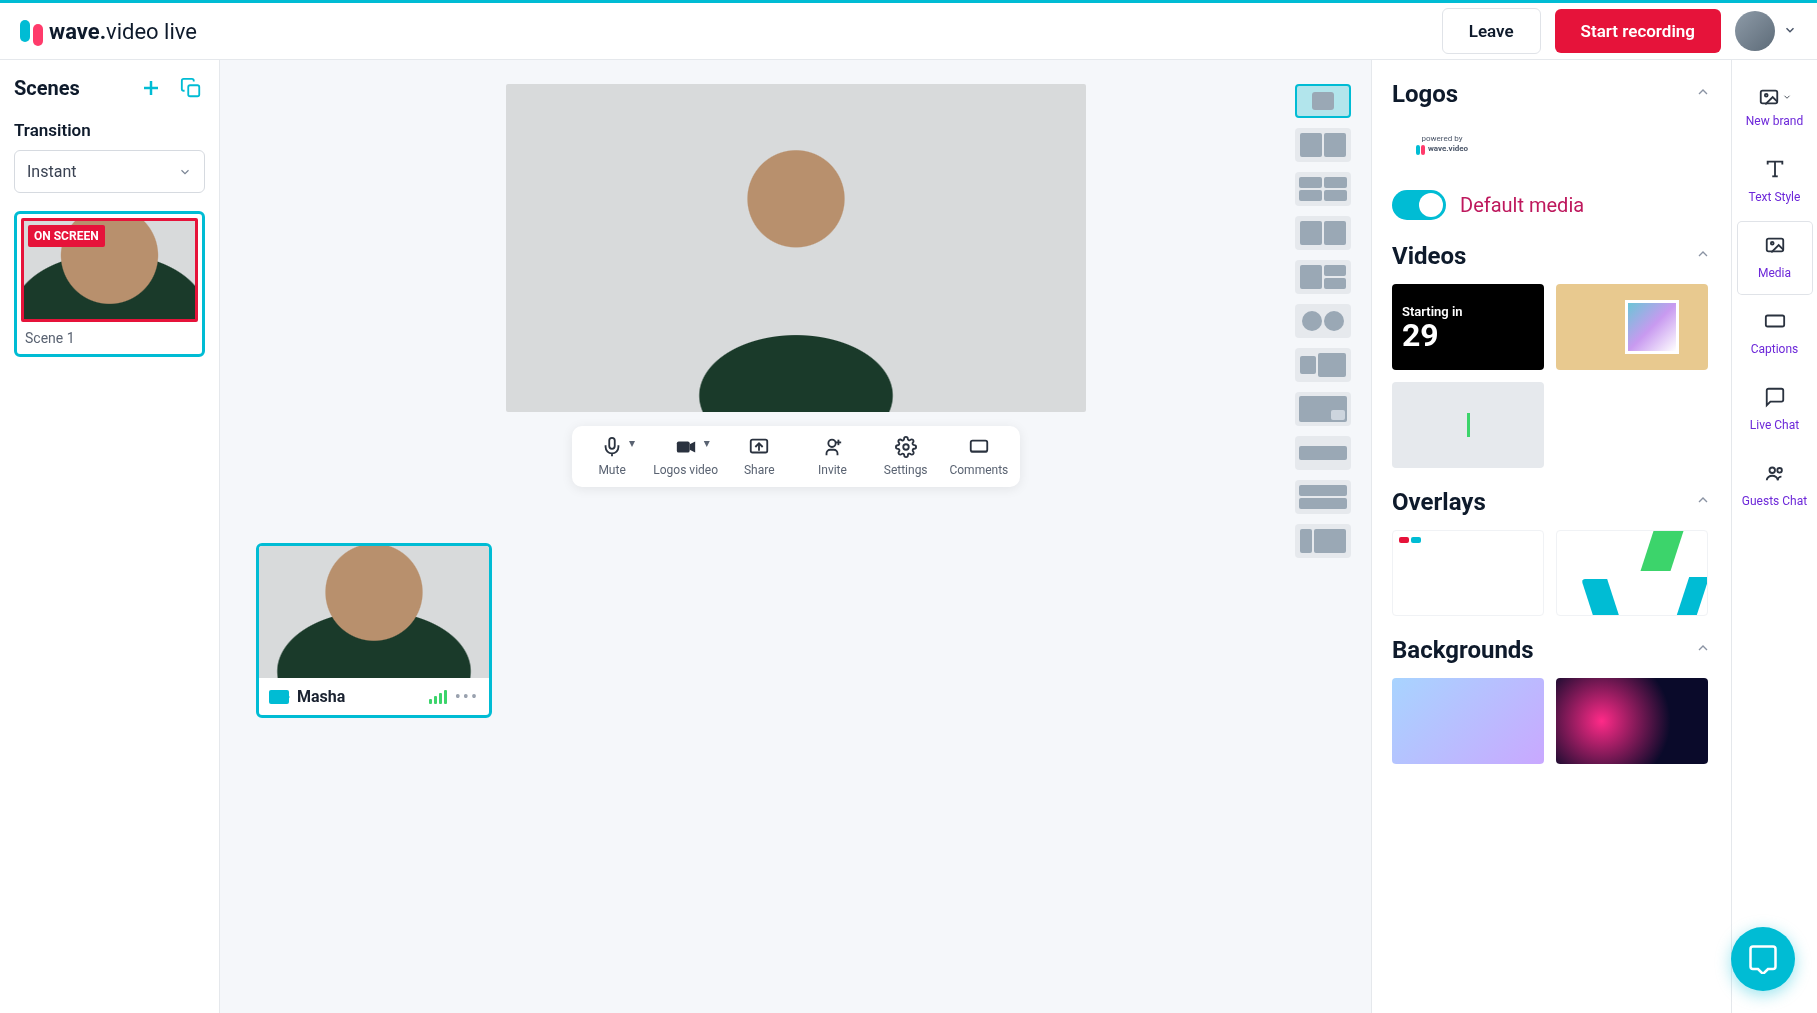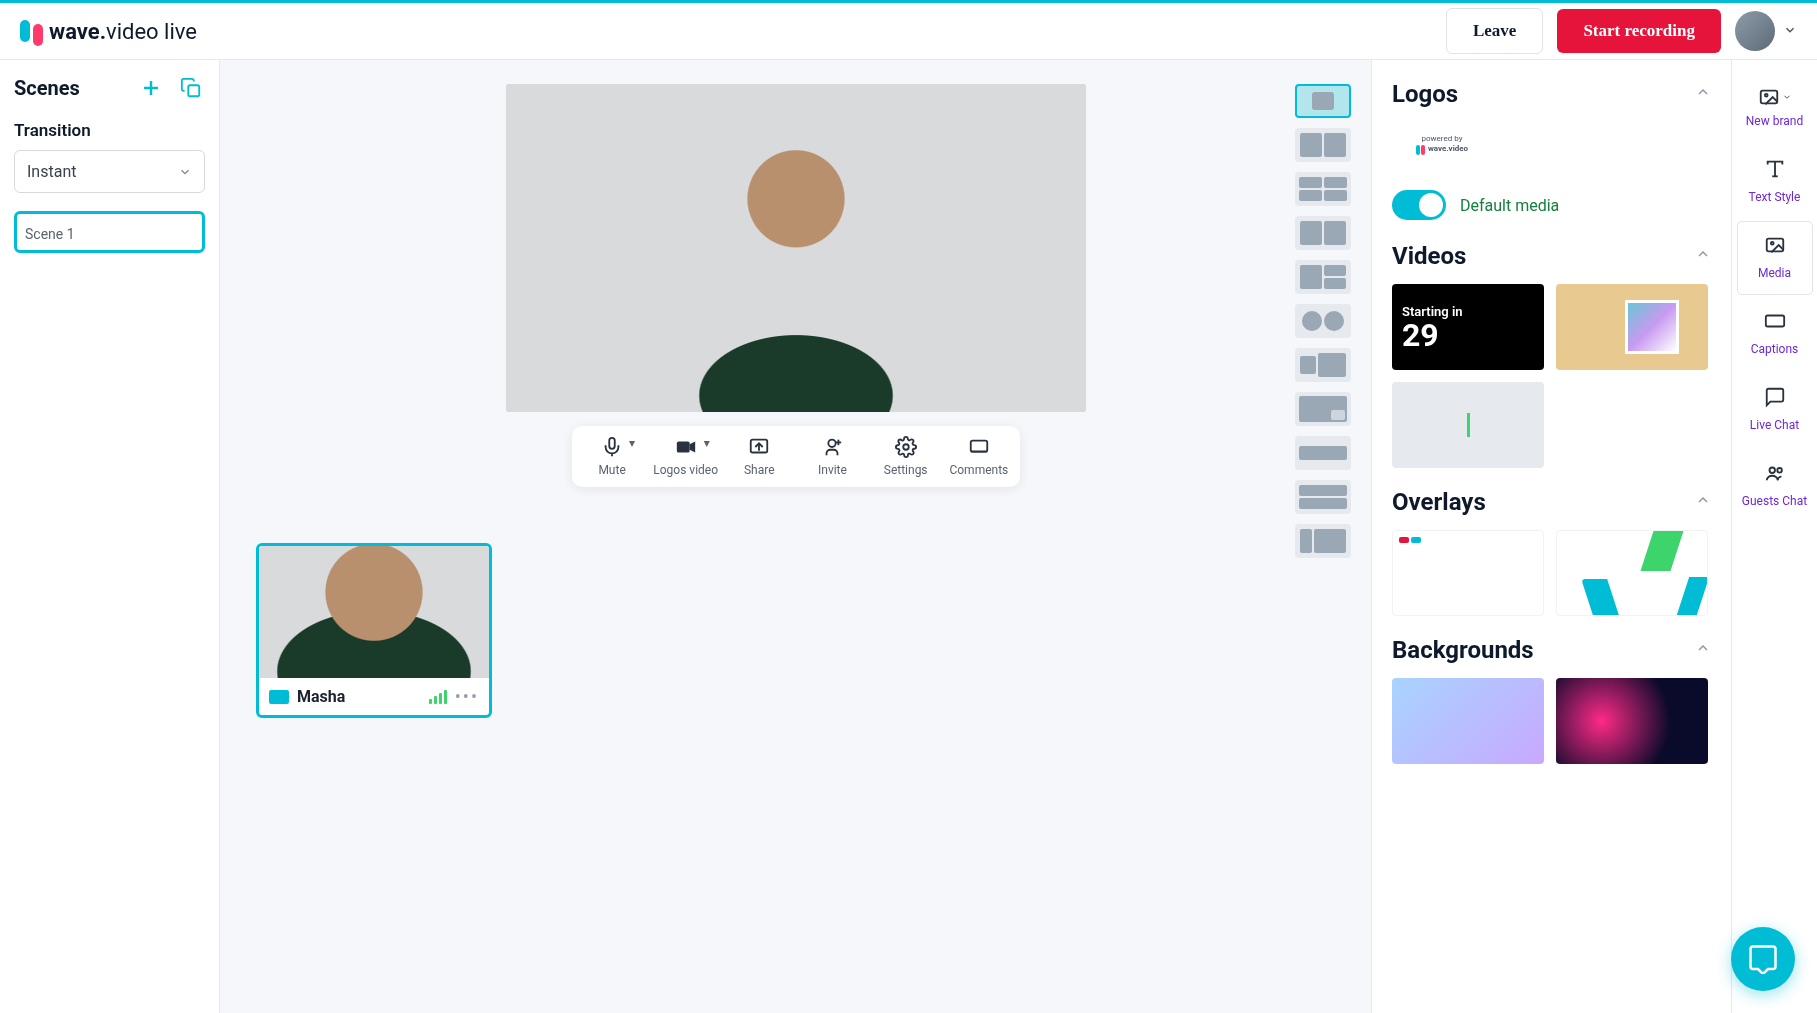--- a/index.html
+++ b/index.html
@@ -14,7 +14,7 @@
 .logo-text { font-size: 22px; color: #0e1a2b; }
 .logo-text b { font-weight: 700; }
 .header-right { display: flex; align-items: center; gap: 14px; }
-.btn { border: none; padding: 12px 26px; border-radius: 6px; font-size: 17px; font-weight: 600; cursor: pointer; font-family: Liberation Serif, serif; }
+.btn { border: none; padding: 12px 26px; border-radius: 6px; font-size: 17px; font-weight: 600; cursor: pointer; }
 .btn-leave { background: #fff; color: #0e1a2b; border: 1px solid #e0e3e8; }
 .btn-record { background: #e6133a; color: #fff; }
 .avatar { width: 40px; height: 40px; border-radius: 50%; background: linear-gradient(135deg,#8e9ba8,#5d6b78); cursor: pointer; }

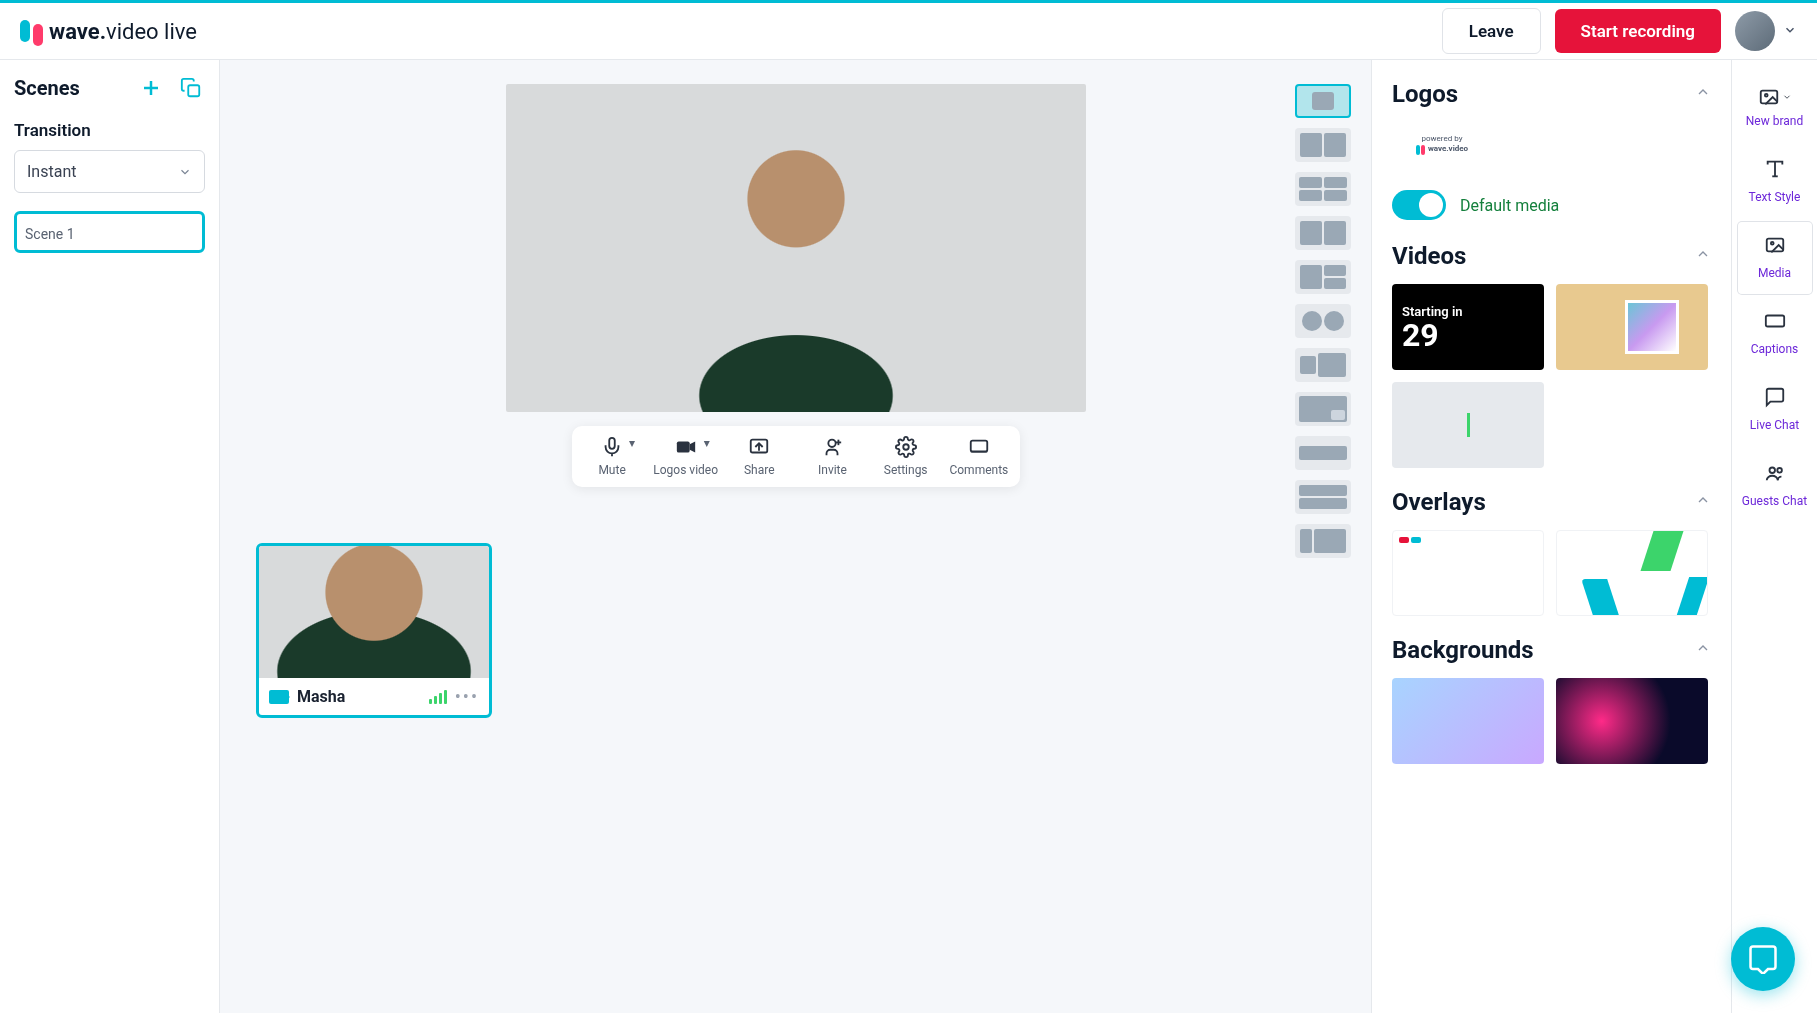--- a/index.html
+++ b/index.html
@@ -70,7 +70,7 @@
 .toggle-row { display: flex; align-items: center; gap: 14px; margin-bottom: 22px; }
 .toggle { width: 54px; height: 30px; background: #00bcd4; border-radius: 15px; position: relative; cursor: pointer; }
 .toggle::after { content:''; position:absolute; width:24px; height:24px; background:#fff; border-radius:50%; top:3px; right:3px; }
-.toggle-label { font-size: 16px; color: #15803d; }
+.toggle-label { font-size: 20px; color: #be185d; }
 .thumb-grid { display: flex; flex-wrap: wrap; gap: 12px; margin-bottom: 20px; }
 .vid-thumb { width: 152px; height: 86px; background: #e6e9ed; border-radius: 4px; overflow: hidden; cursor: pointer; display: flex; align-items: center; justify-content: center; font-size: 11px; color: #fff; }
 .vid1 { background: #000; flex-direction: column; align-items: flex-start; padding: 10px; }

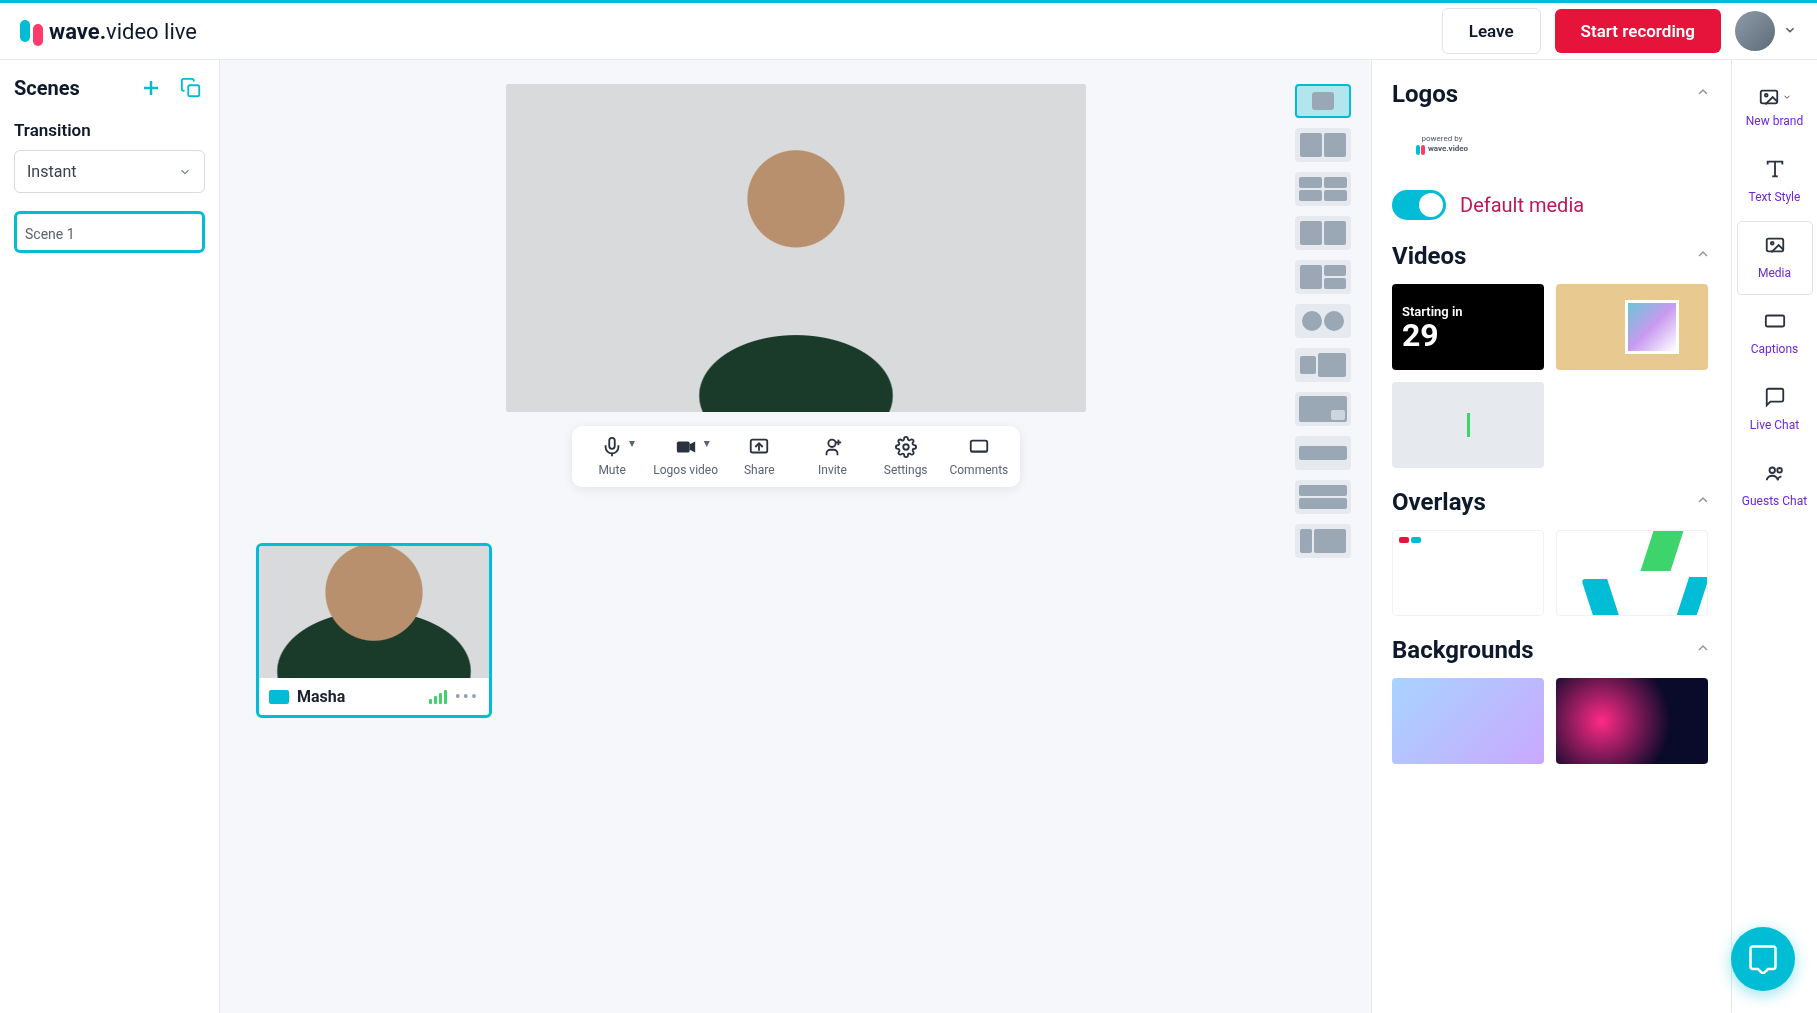--- a/index.html
+++ b/index.html
@@ -152,6 +152,10 @@
         </svg>
     </div>
     <div class="scene-card">
+      <div class="scene-thumb-wrap">
+        <div class="person-silhouette"></div>
+        <div class="on-screen">ON SCREEN</div>
+      </div>
       <div class="scene-name">Scene 1</div>
     </div>
     <div class="hide-scenes">

